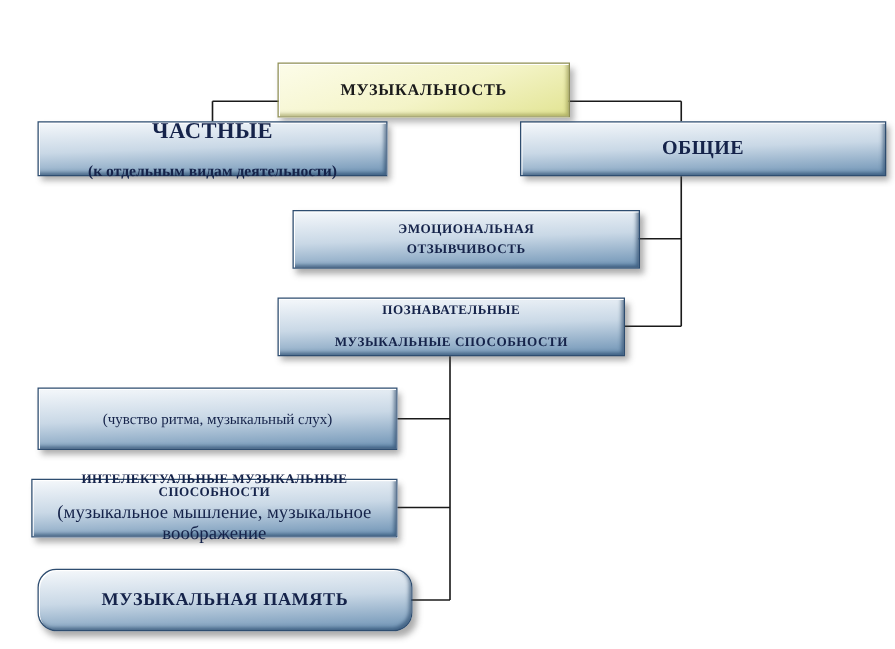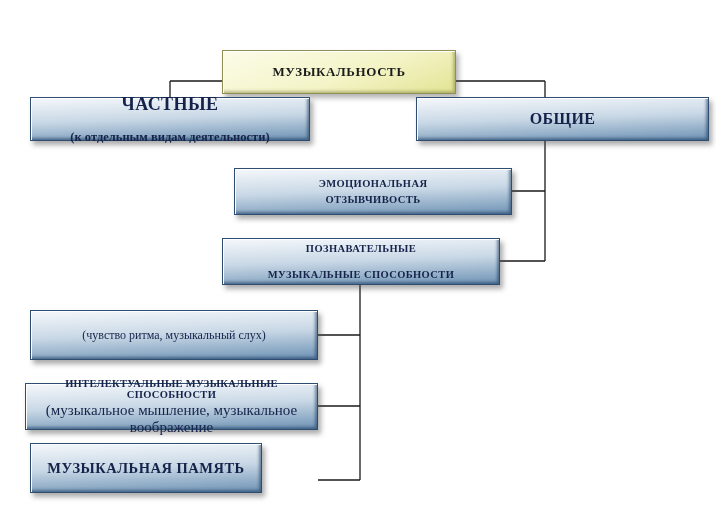--- a/index.html
+++ b/index.html
@@ -70,7 +70,7 @@
   #node-poznavatelnye { left: 222px; top: 238px; width: 278px; height: 47px; gap: 10px; }
   #node-sensornye     { left: 30px;  top: 310px; width: 288px; height: 50px; }
   #node-intellekt     { left: 25px;  top: 383px; width: 293px; height: 47px; }
-  #node-pamyat        { left: 30px;  top: 443px; width: 232px; height: 50px; }
+  #node-pamyat        { left: 30px;  top: 455px; width: 300px; height: 50px; border-radius: 15px; }
 </style>
 </head>
 <body>

